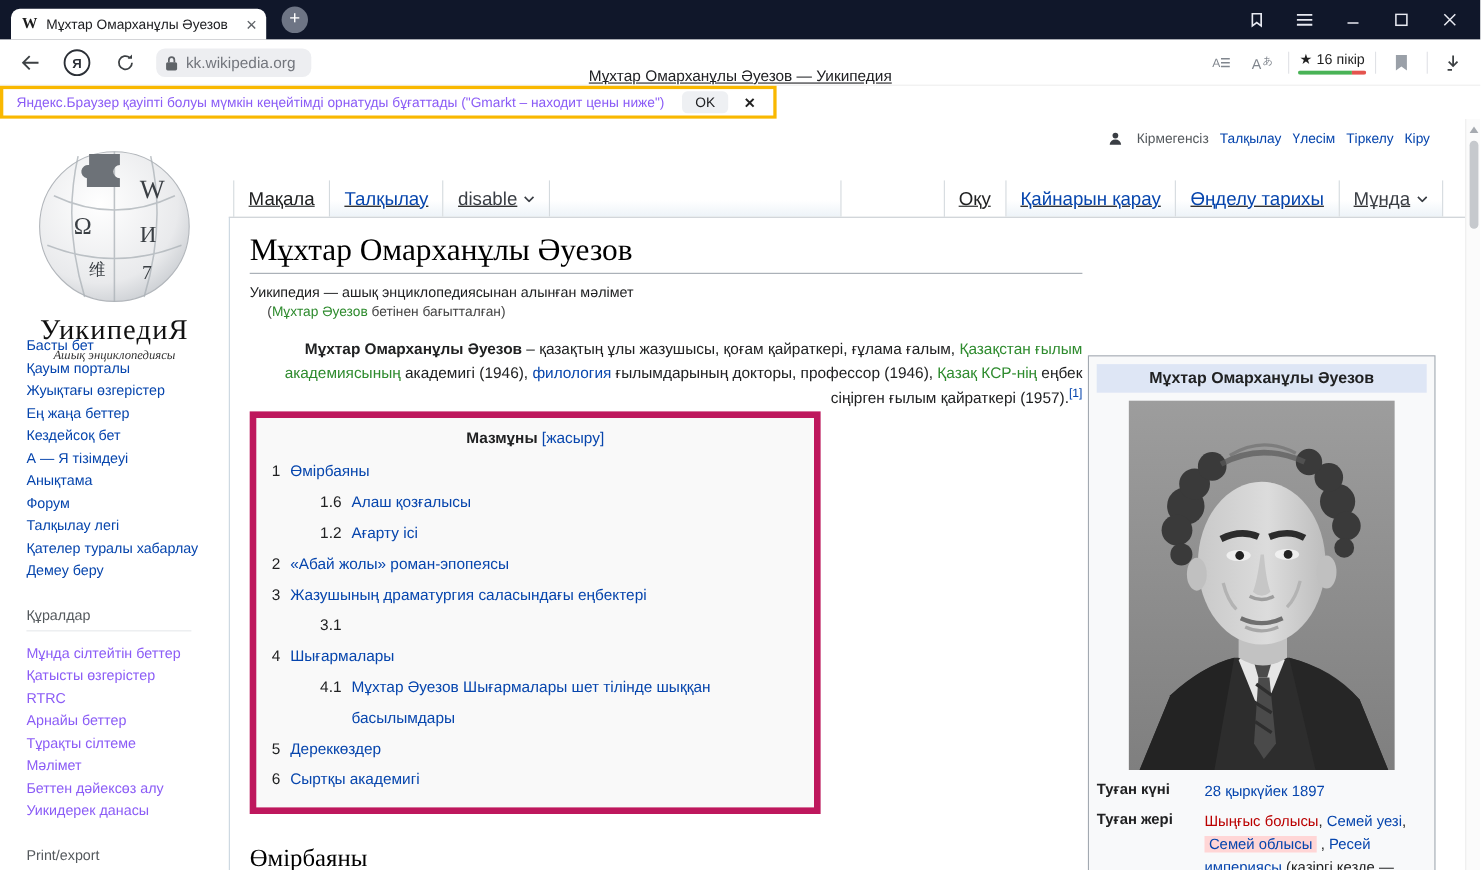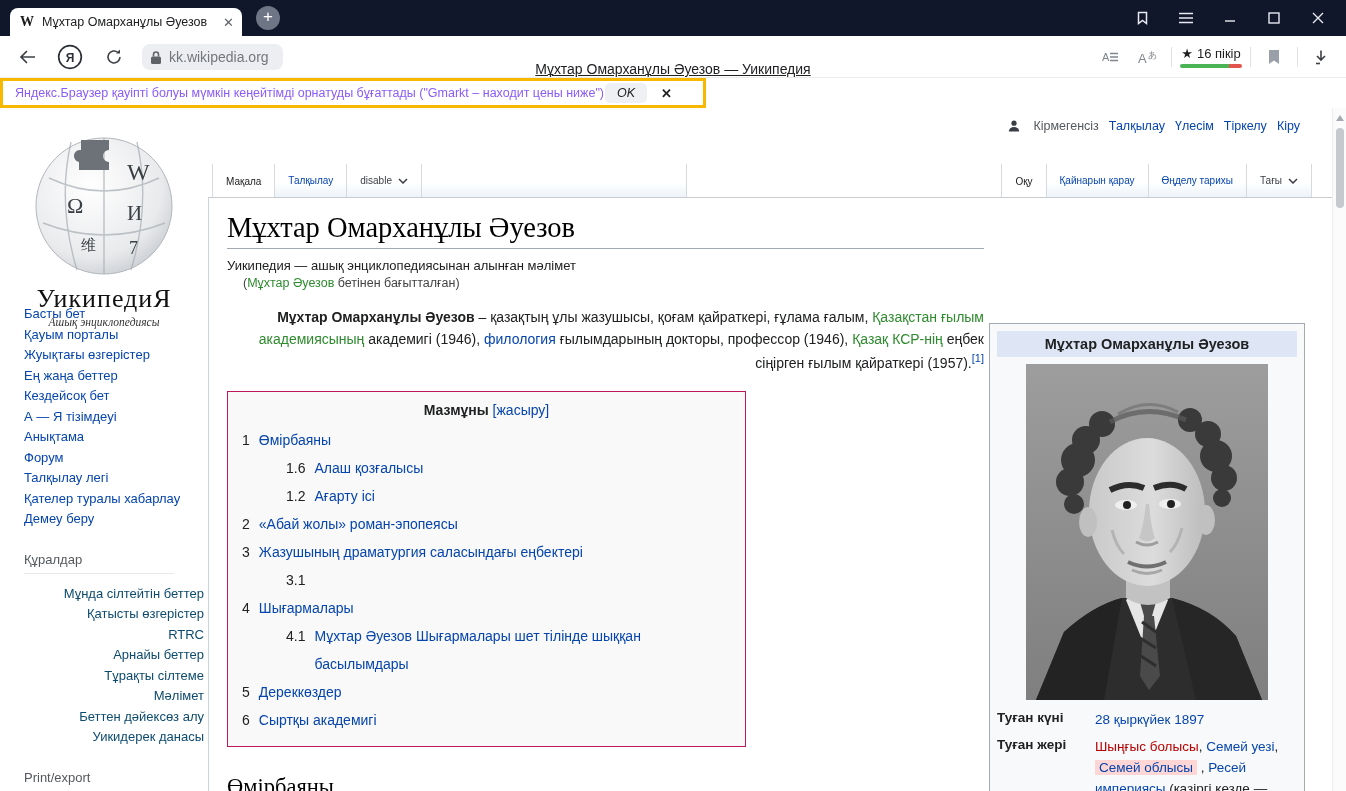--- a/index.html
+++ b/index.html
@@ -34,7 +34,7 @@
   .notice-row { position:absolute; left:0; top:78px; width:100%; height:30px; background:#fff; }
   .notice { position:absolute; left:0; top:0; width:706px; height:30px; border:3px solid #f9b800; background:#fff; display:flex; align-items:center; padding:0 10px 0 12px; }
   .notice .ntext { font-size:12.5px; color:#8b5cf6; white-space:nowrap; }
-  .notice .okbtn { margin-left:1px; background:#eef0f3; border-radius:5px; padding:3px 12px; font-size:12.5px; color:#202124; cursor:pointer;font-style:italic; }
+  .notice .okbtn { margin-left:16px; background:#eef0f3; border-radius:5px; padding:3px 12px; font-size:12.5px; color:#202124; cursor:pointer; }
   .notice .nclose { margin-left:14px; font-size:13px; font-weight:bold; color:#222; cursor:pointer; }
 
   

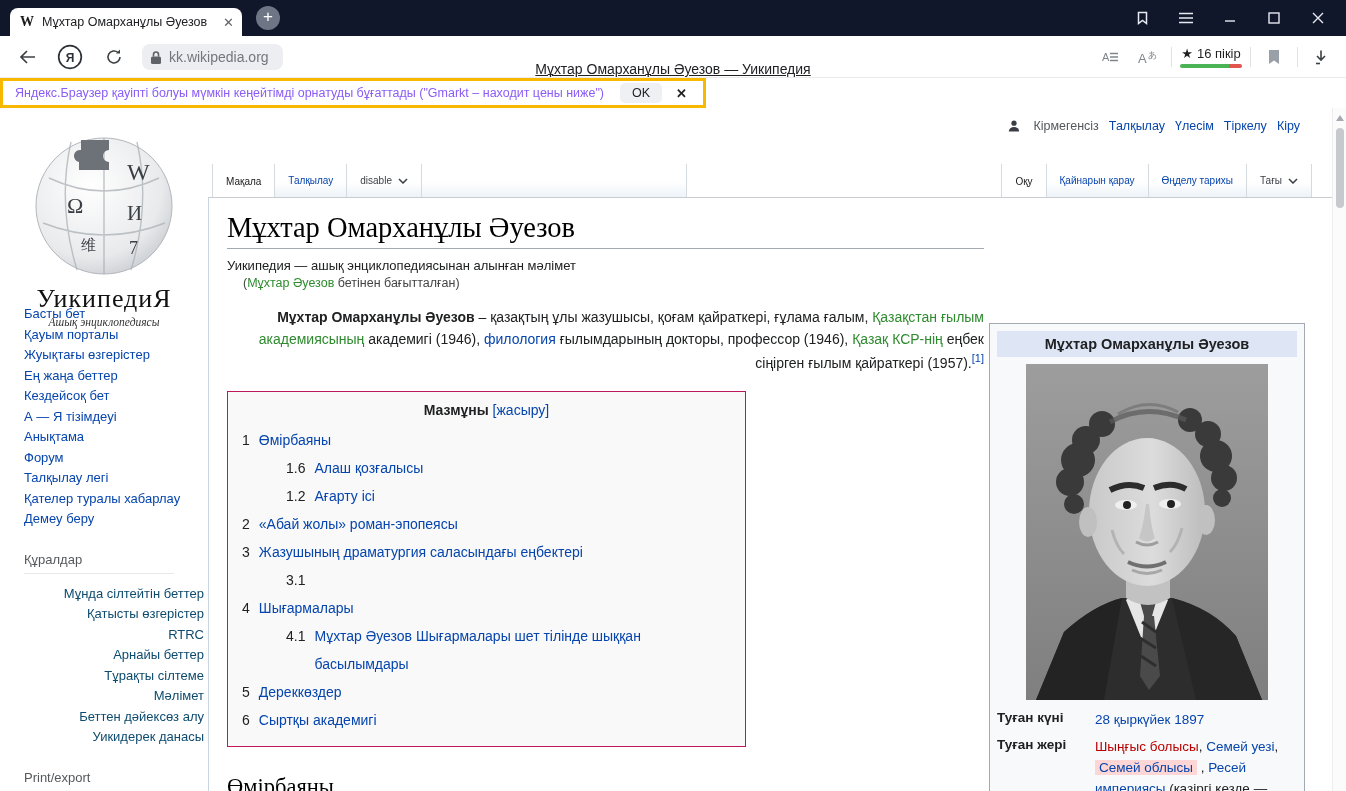--- a/index.html
+++ b/index.html
@@ -51,7 +51,7 @@
   .tabsrow { position:absolute; left:208px; top:56px; right:14px; height:34px; }
   .tgroup-l { position:absolute; left:4px; top:0; height:34px; display:flex; align-items:flex-start; }
   .tgroup-r { position:absolute; right:20px; top:0; height:34px; display:flex; align-items:flex-start; }
-  .vtab { height:33px; padding:0 13px; display:flex; align-items:center; gap:6px; font-size:10px; background:linear-gradient(to bottom,#ffffff 55%,#edf3f8); border-left:1px solid #d4dade; cursor:pointer; }
+  .vtab { height:33px; padding:0 13px; display:flex; align-items:center; gap:6px; font-size:17px; background:linear-gradient(to bottom,#ffffff 55%,#edf3f8); border-left:1px solid #d4dade; cursor:pointer;text-decoration:underline; }
   .vtab:last-of-type { border-right:1px solid #d4dade; }
   .vtab.active { height:34px; background:#fff; color:#202122; }
   .vtab .tlink { color:#0645ad; }

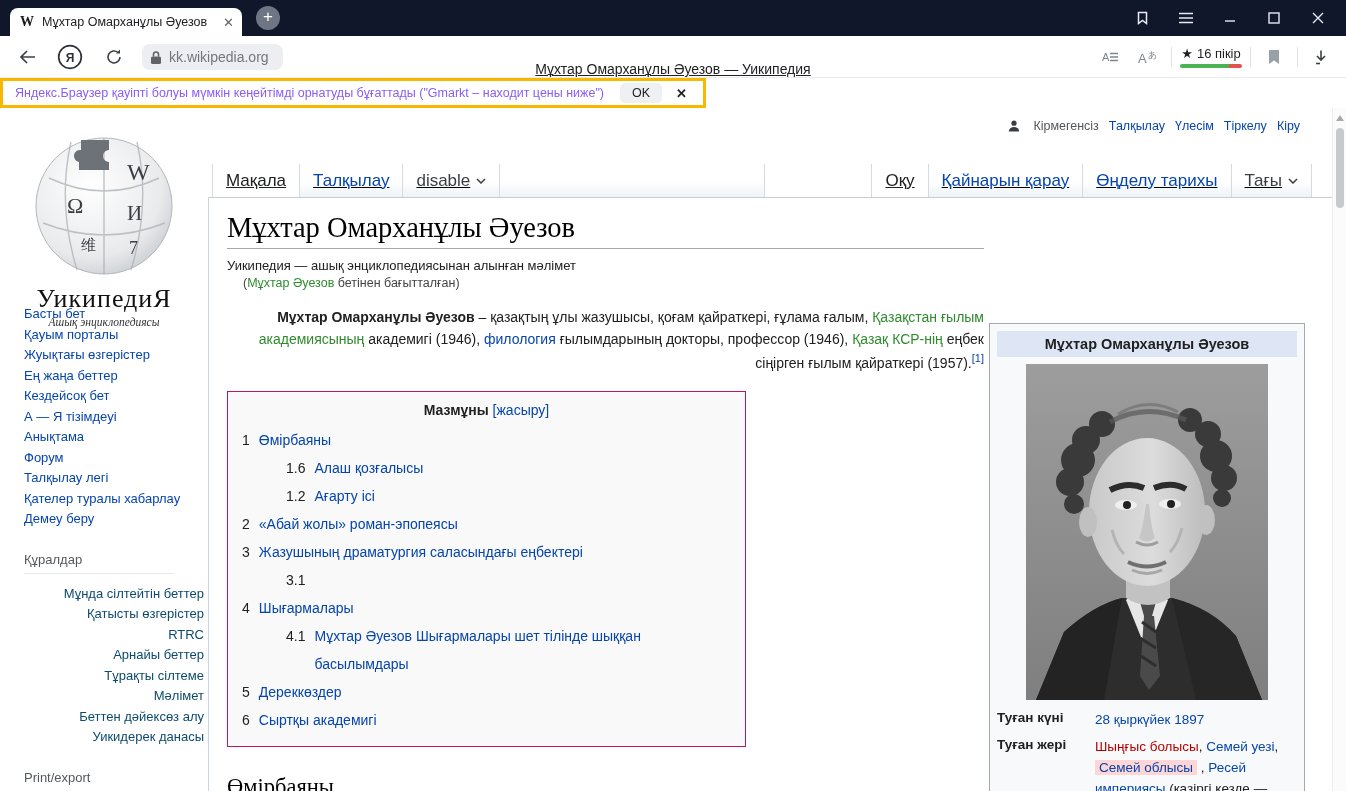--- a/index.html
+++ b/index.html
@@ -283,7 +283,7 @@
             <span class="tlink">Өңделу тарихы</span>
           </div>
         <div class="vtab">
-          <span class="tplain">Тағы</span>
+          <span class="tplain">Мұнда</span>
           <svg class="chev" viewBox="0 0 10 6">
               <path d="M1 1l4 4 4-4" fill="none" stroke="#3a3e44" stroke-width="1.5"></path>
             </svg>

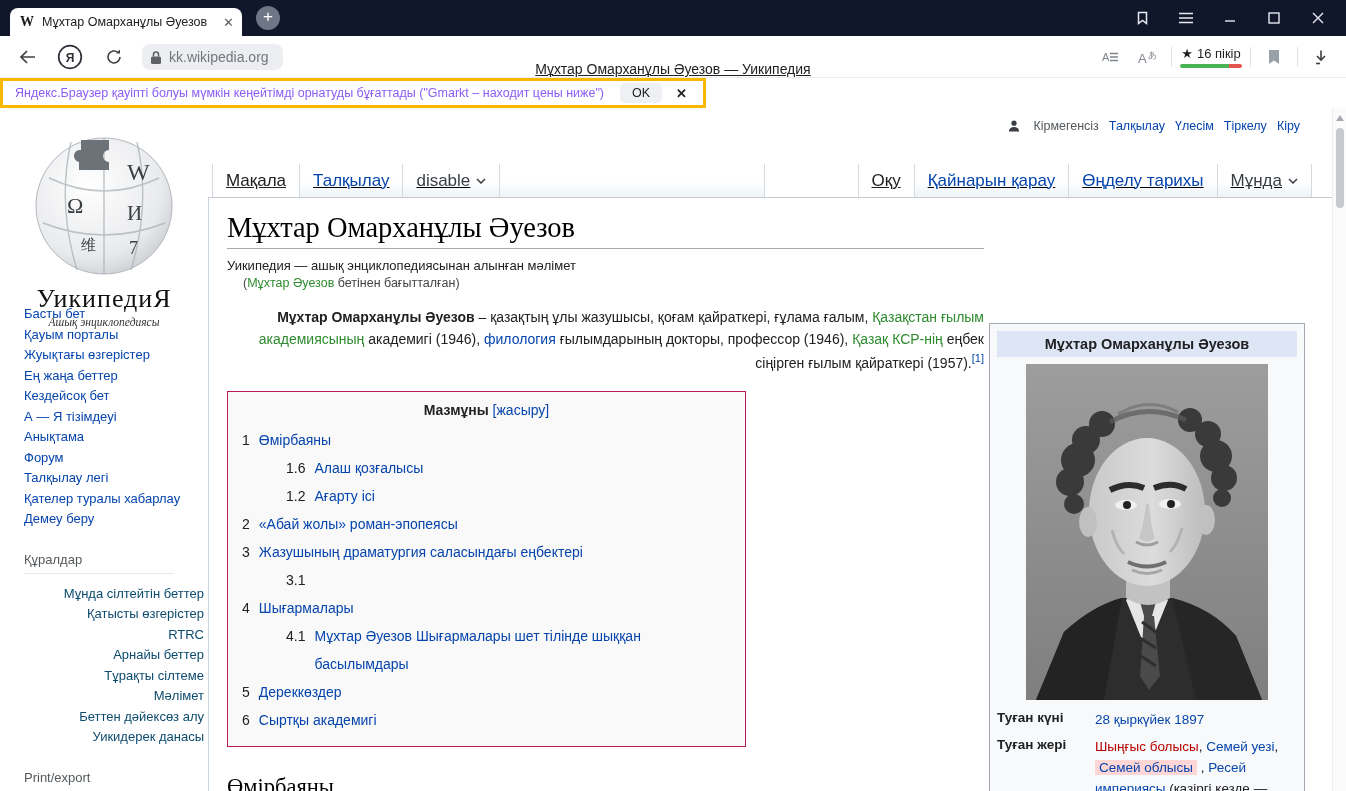--- a/index.html
+++ b/index.html
@@ -81,7 +81,7 @@
   .hl { background:#ffd6d6; padding:0 4px;text-align:center; }
   sup.ref { color:#0645ad; font-size:11px; cursor:pointer; }
 
-  .toc { width:519px; margin-top:16px; border:1px solid #be185d; background:#f9f9f9; padding:10px 14px 12px 14px; }
+  .toc { width:519px; border:6px solid #be185d; background:#f9f9f9; padding:10px 14px 12px 14px; }
   .toctitle { text-align:center; font-size:14px; color:#202122; }
   .toctitle .tt { font-weight:bold; }
   .toctitle .hide { color:#0645ad; cursor:pointer; }

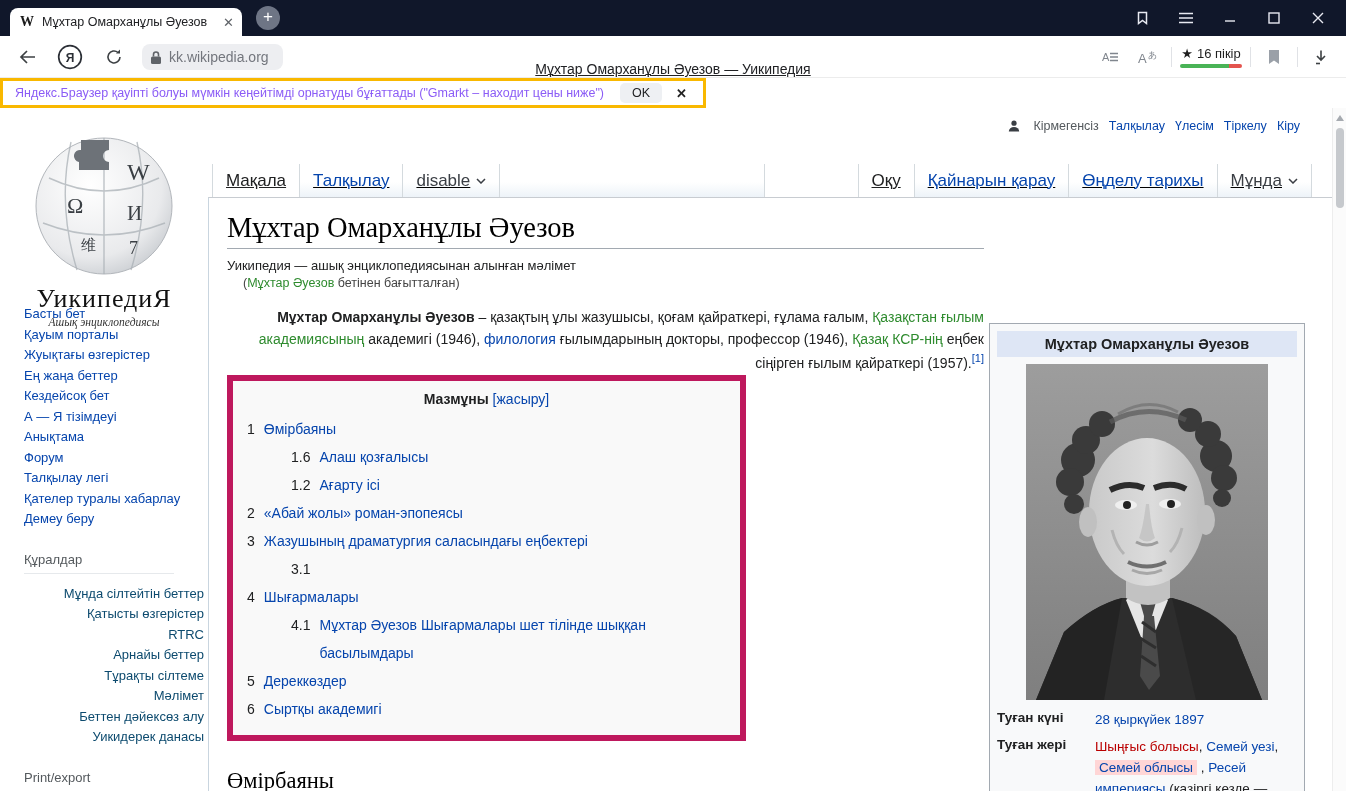--- a/index.html
+++ b/index.html
@@ -67,7 +67,7 @@
   .sidebar { position:absolute; left:24px; top:196px; width:180px; font-size:13px; }
   .snav div { color:#0645ad; line-height:20.5px; cursor:pointer; }
   .sgroup-title { color:#54595d; font-size:13px; margin:22px 0 10px 0; padding-bottom:6px; border-bottom:1px solid #e6e9ec; width:150px; }
-  .stools div { color:#0c4a6e; line-height:20.5px; cursor:pointer;text-align:right; }
+  .stools div { color:#8b5cf6; line-height:20.5px; cursor:pointer; }
 
   .content { position:absolute; left:208px; top:89px; right:14px; bottom:-40px; background:#fff; border-top:1px solid #c8ccd1; border-left:1px solid #c9d5df; padding:14px 0 0 18px; }
   .content h1 { font-family:"Liberation Serif", serif; font-weight:normal; font-size:28.5px; color:#000; width:757px; border-bottom:1px solid #a2a9b1; padding-bottom:4px; }

